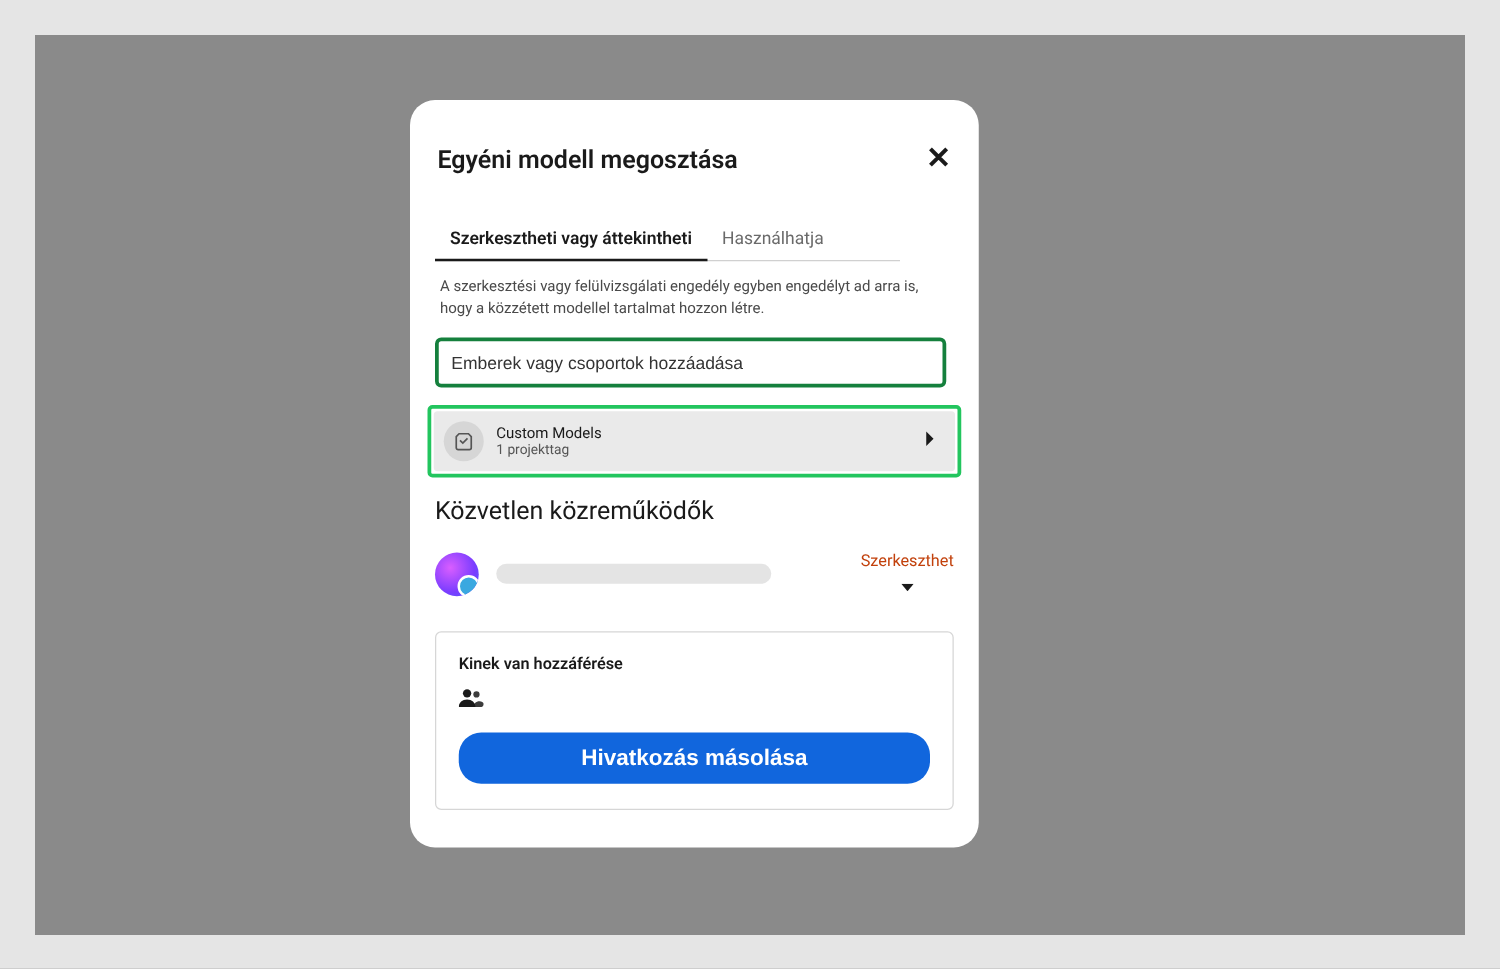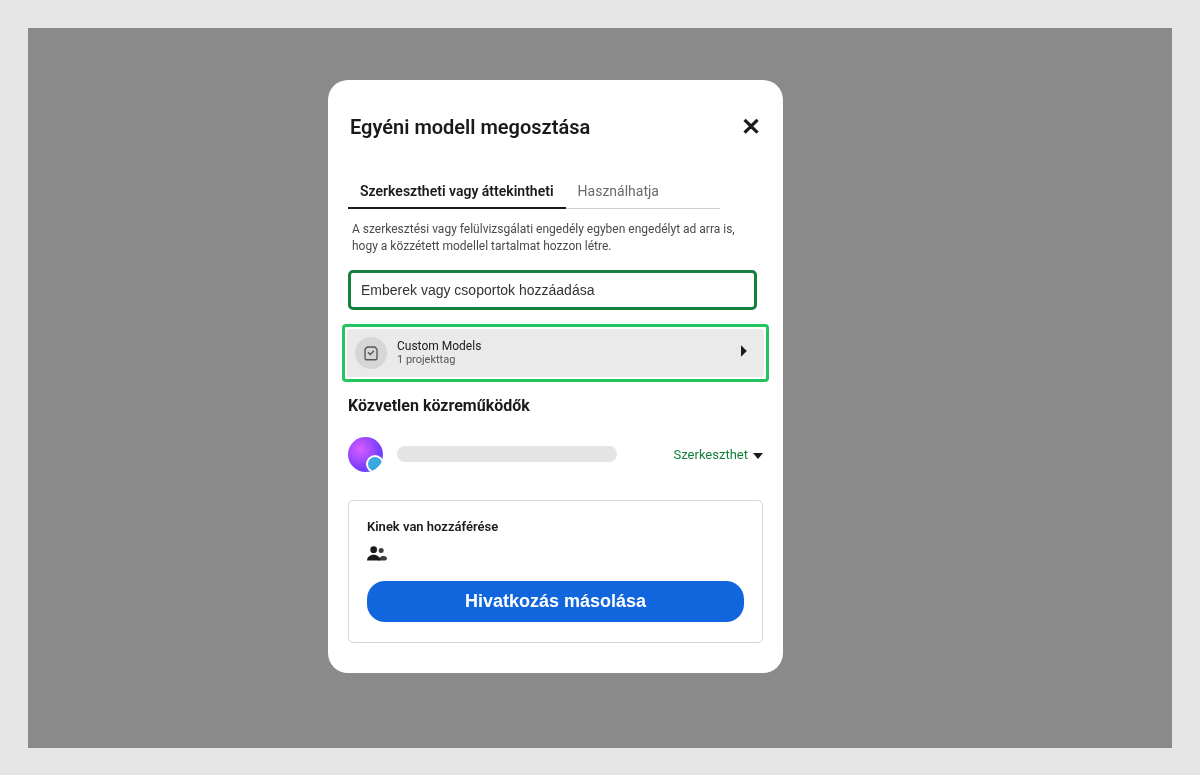--- a/index.html
+++ b/index.html
@@ -132,8 +132,8 @@
       color: #1a1a1a;
     }
     .section-title {
-      font-size: 16px;
-      font-weight: 700;
+      font-size: 20px;
+      font-weight: 400;
       color: #1a1a1a;
       margin-bottom: 22px;
       padding-left: 0;

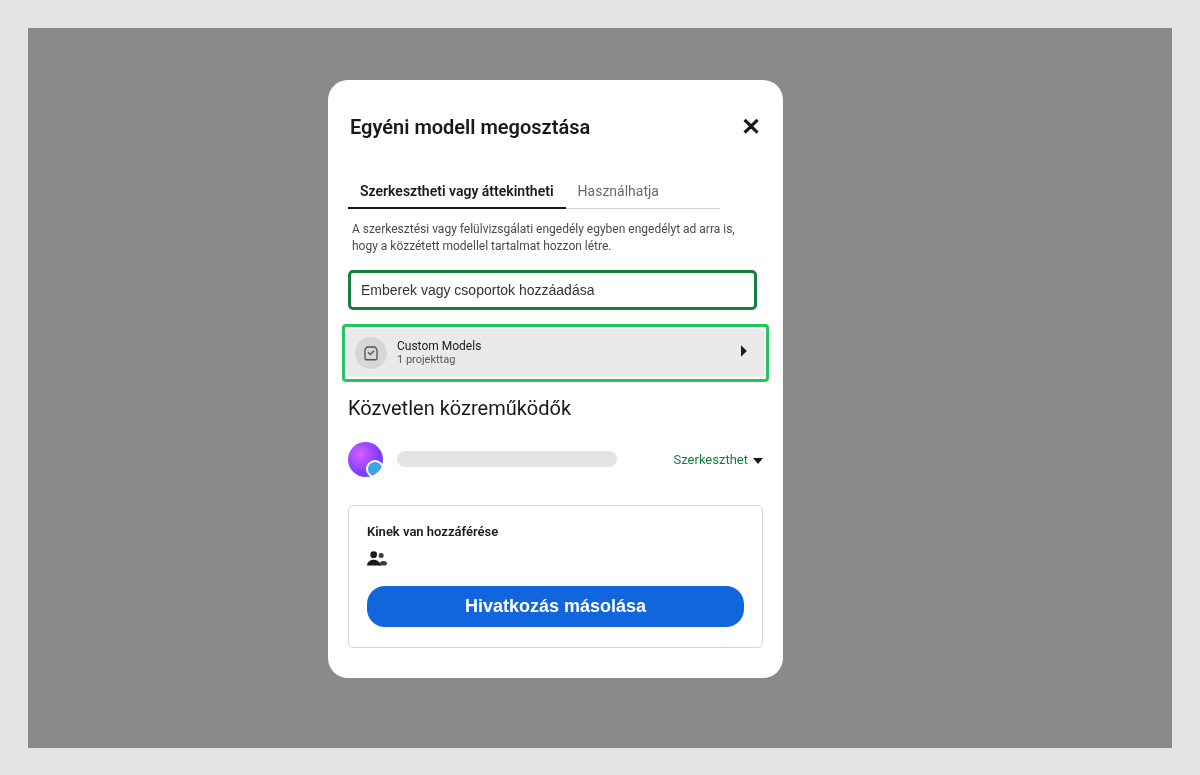--- a/index.html
+++ b/index.html
@@ -172,11 +172,12 @@
     .role-dropdown {
       margin-left: auto;
       font-size: 13px;
-      color: #15803d;
+      color: #c2410c;
       display: flex;
       align-items: center;
       gap: 5px;
       cursor: pointer;
+      flex-direction: column;
     }
     .access-box {
       border: 1px solid #d6d6d6;

